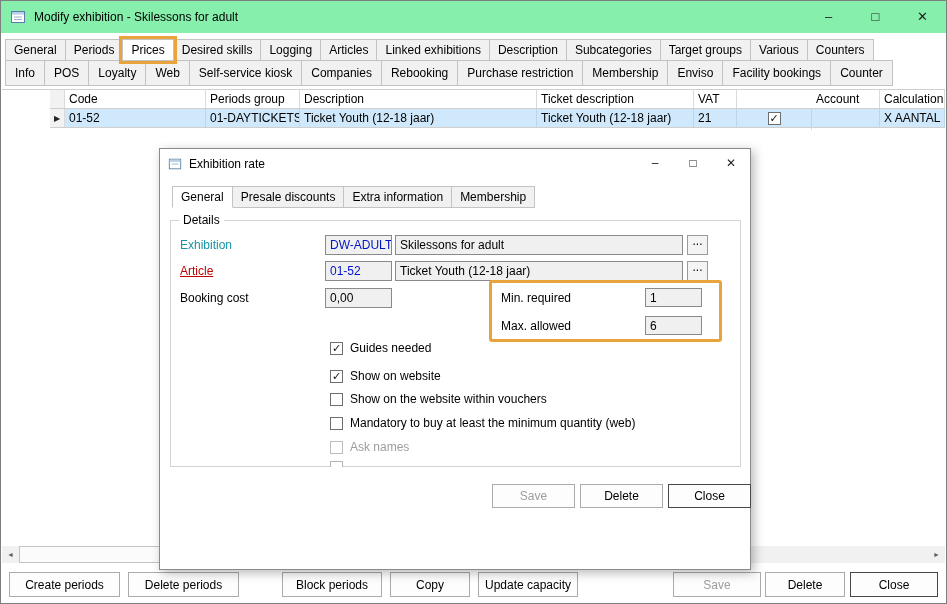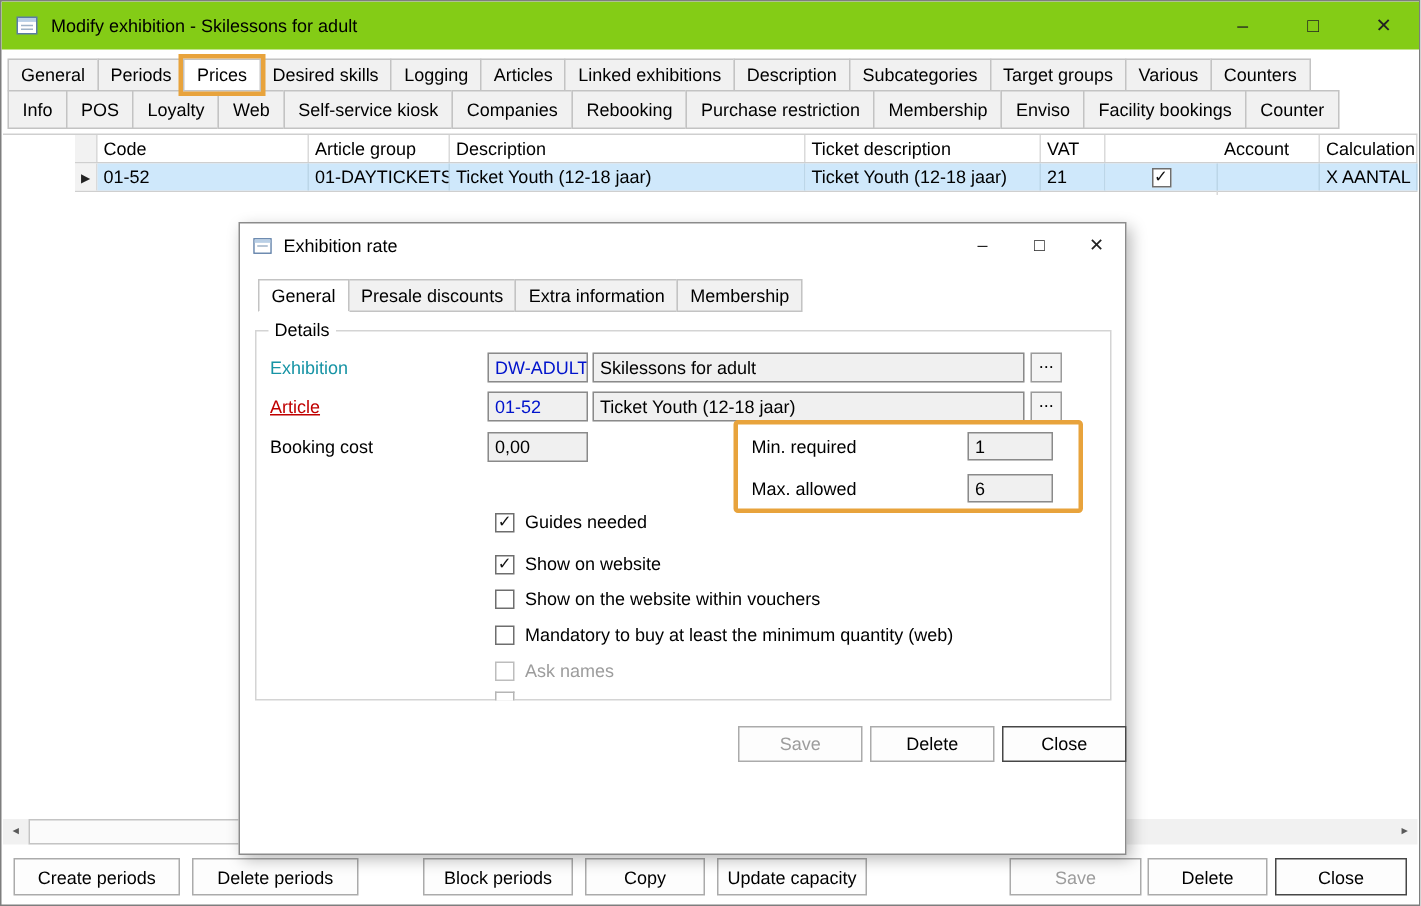--- a/index.html
+++ b/index.html
@@ -12,7 +12,7 @@
   }
 
   
-  .titlebar { height:32px; display:flex; align-items:center; padding-left:9px; background:#84cc16; }
+  .titlebar { height:32px; display:flex; align-items:center; padding-left:9px; background:#86efac; }
   .titlebar .title { margin-left:8px; white-space:nowrap; }
   .appicon { width:16px; height:16px; display:inline-flex; }
   .appicon.small { width:14px; height:14px; }

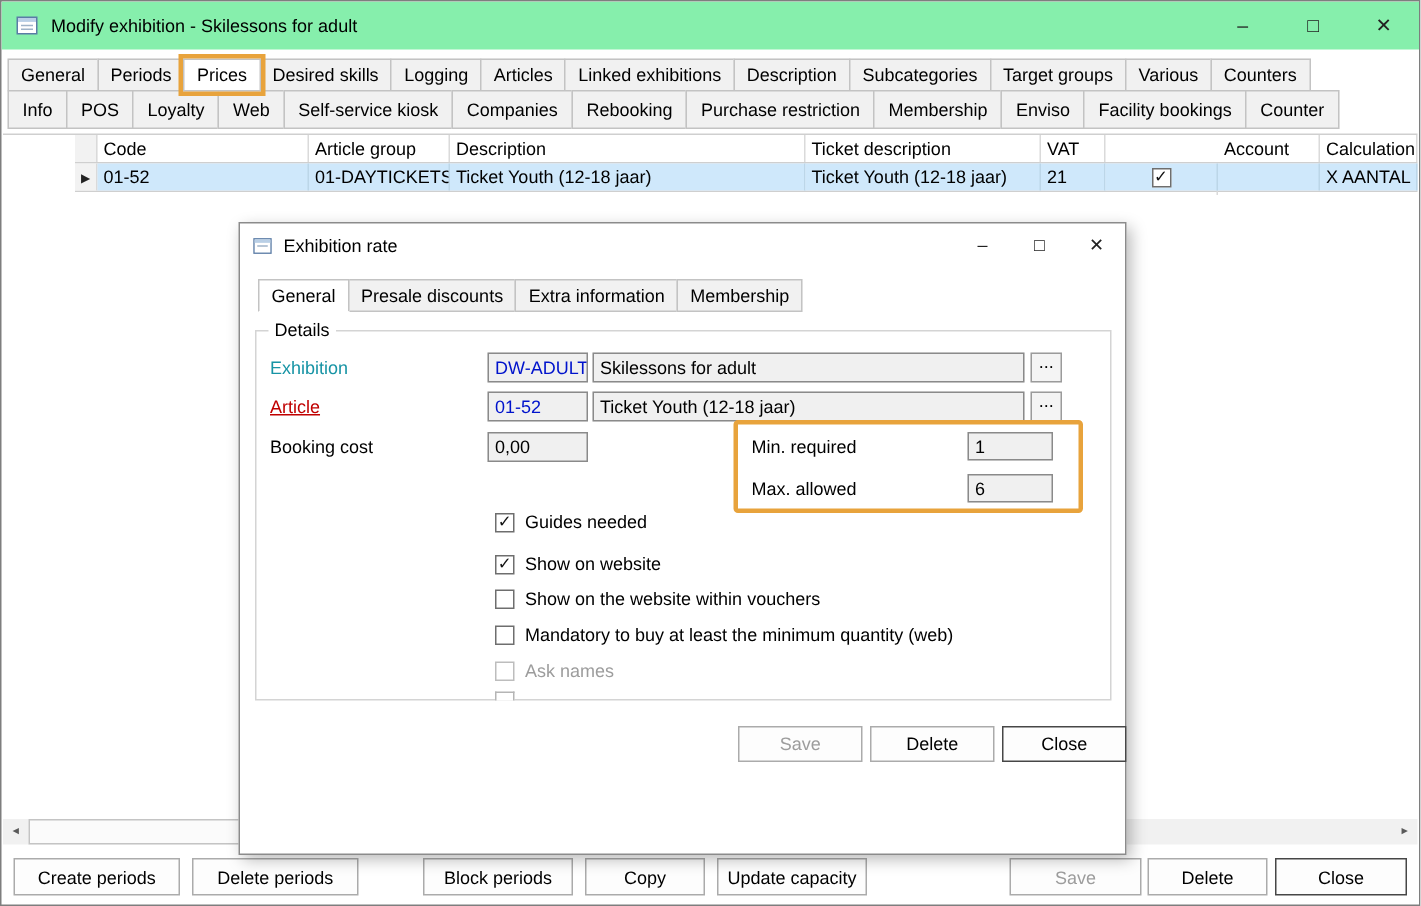--- a/index.html
+++ b/index.html
@@ -151,7 +151,7 @@
     <div class="grid-header" id="grid-header">
       <div class="sel-h"></div>
     <div class="gh" style="width: 141px;">Code</div>
-        <div class="gh" style="width: 94px;">Article group</div>
+        <div class="gh" style="width: 94px;">Periods group</div>
         <div class="gh" style="width: 237px;">Description</div>
         <div class="gh" style="width: 157px;">Ticket description</div>
         <div class="gh" style="width: 43px;">VAT</div>

